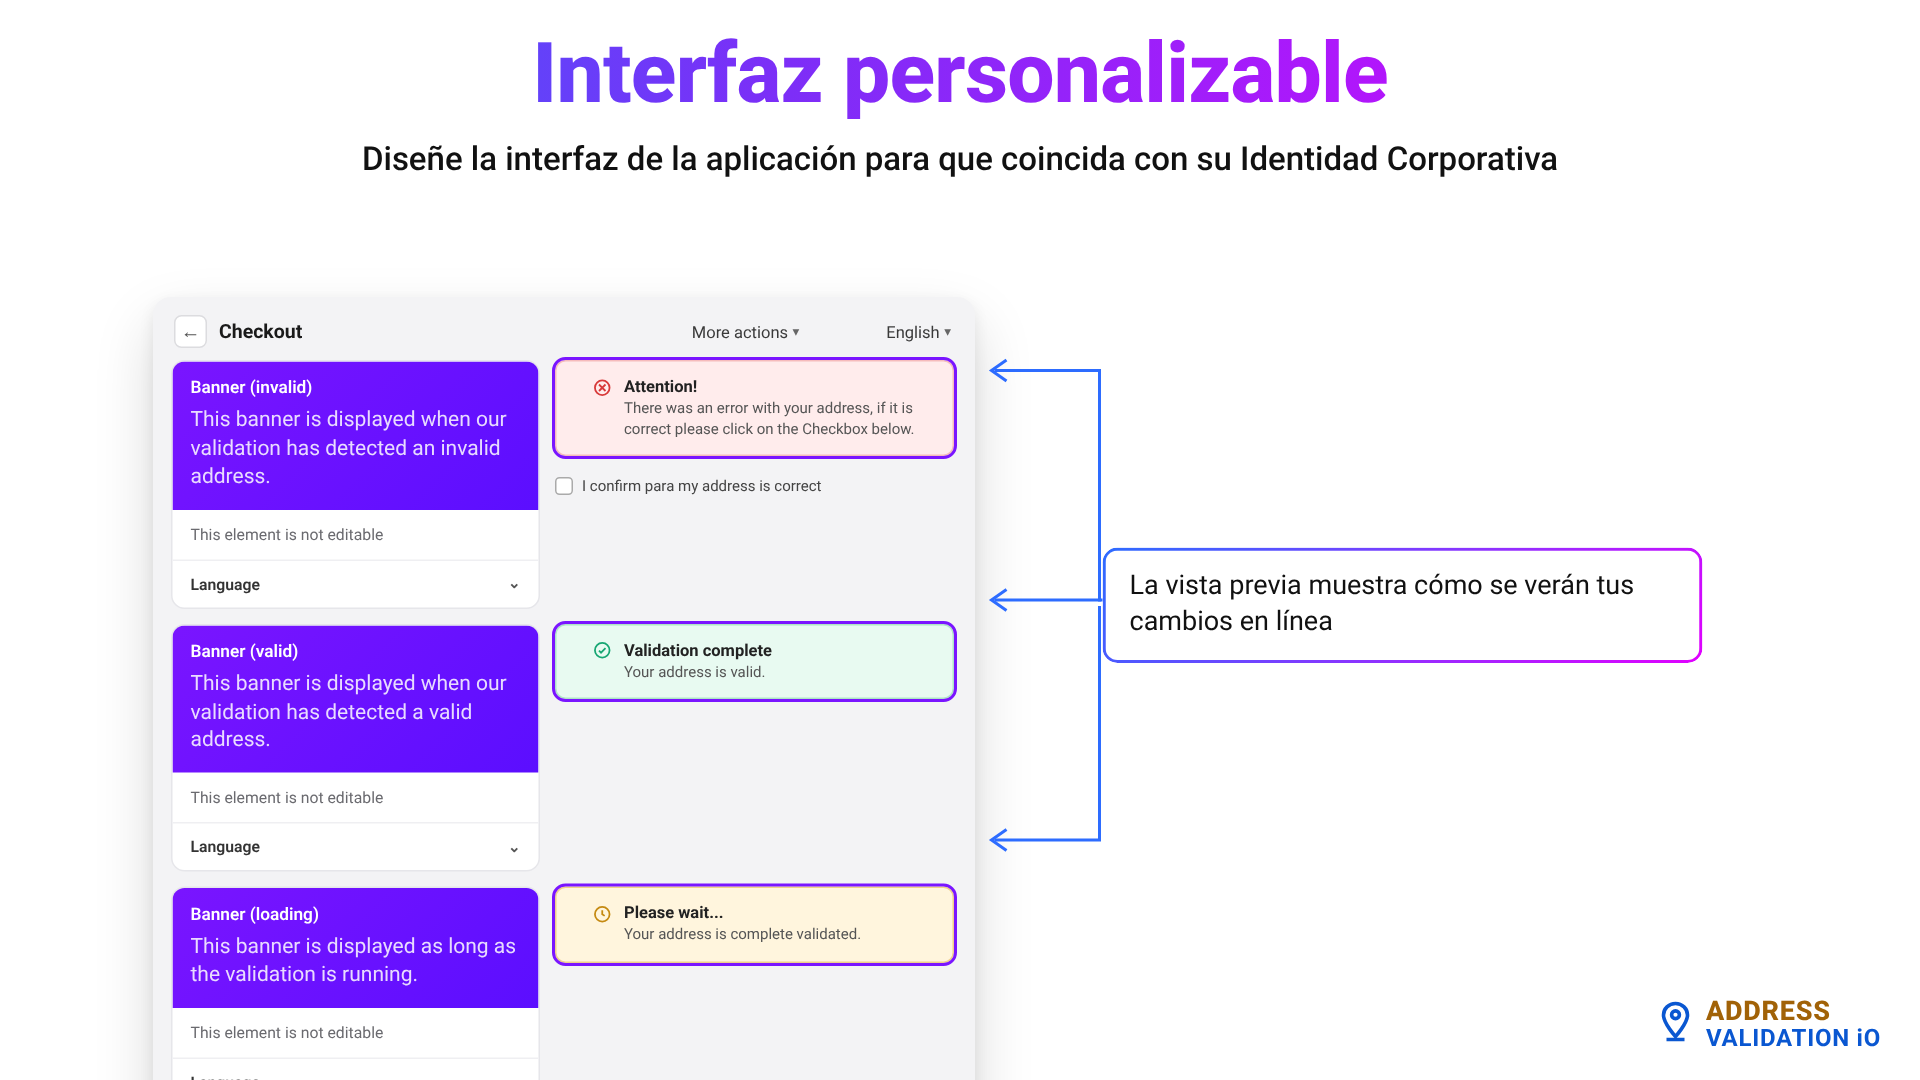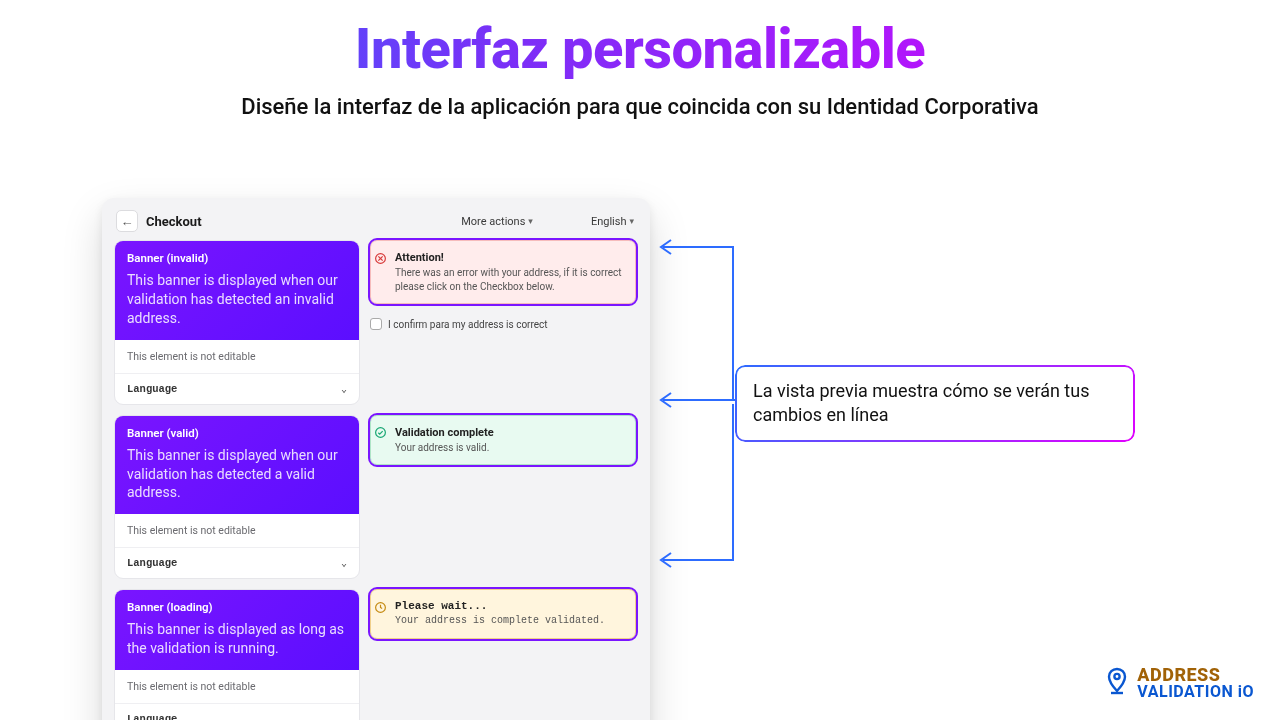--- a/index.html
+++ b/index.html
@@ -97,7 +97,7 @@
   .preview-col { display: flex; flex-direction: column; }
   .alert {
     border-radius: 7px;
-    padding: 10px 2px;
+    padding: 10px 23px;
     display: flex;
     align-items: flex-start;
     gap: 8px;

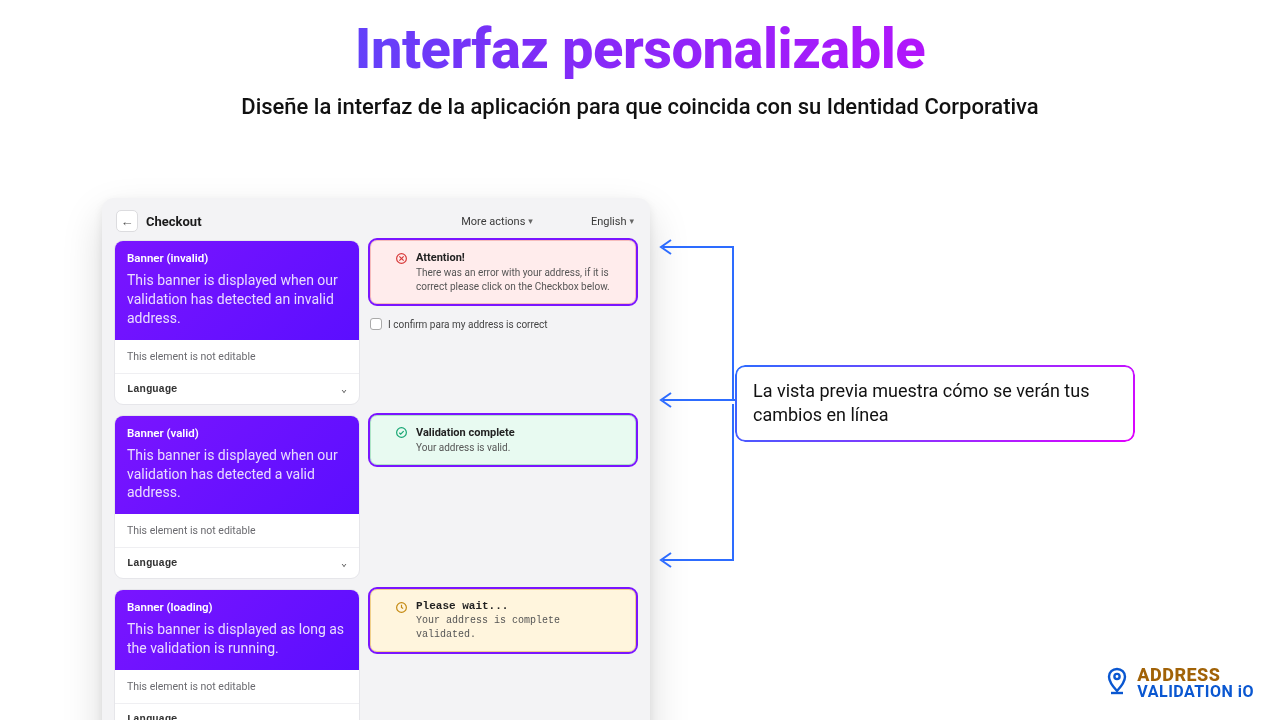--- a/index.html
+++ b/index.html
@@ -90,7 +90,7 @@
     font-size: 10.5px;
     font-weight: 600;
     color: #333;
-    display: flex; justify-content: space-between; align-items: center; font-family: Liberation Mono, monospace;
+    display: flex; justify-content: space-between; align-items: center;
   }
   .lang-row .chev { font-size: 10px; color: #555; }
 

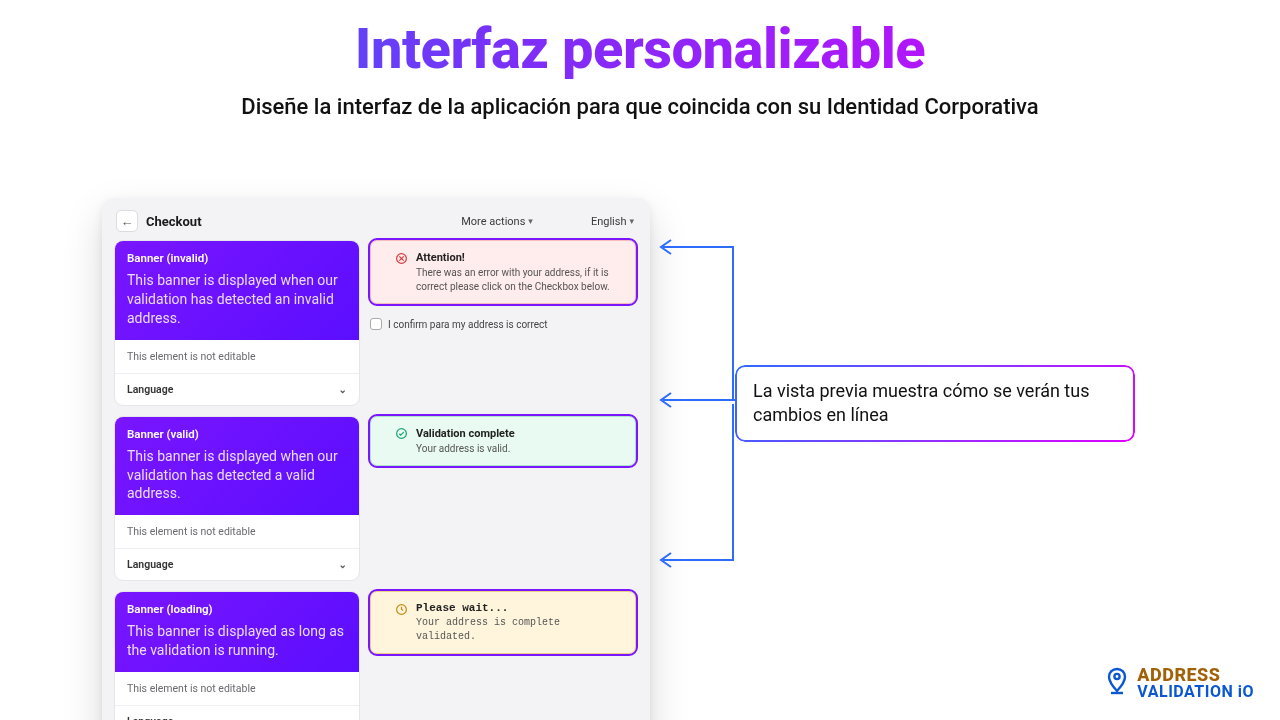--- a/index.html
+++ b/index.html
@@ -106,7 +106,7 @@
   .alert.purple-outline { outline: 2px solid #7a15ff; outline-offset: 0; }
   .alert-red    { background: #ffecec; border-color: #f6bbbb; }
   .alert-green  { background: #e8faf1; border-color: #aee5c7; }
-  .alert-yellow { background: #fff5dd; border-color: #f0cf8a; font-family: Liberation Mono, monospace; }
+  .alert-yellow { background: #fff5dd; border-color: #f0cf8a; }
   .alert .icon { width: 14px; height: 14px; flex: 0 0 14px; display:flex; align-items:center; justify-content:center; }
   .alert .icon svg { width: 13px; height: 13px; }
   .alert .txt .t { font-size: 11px; font-weight: 700; color: #222; margin-bottom: 2px; }

